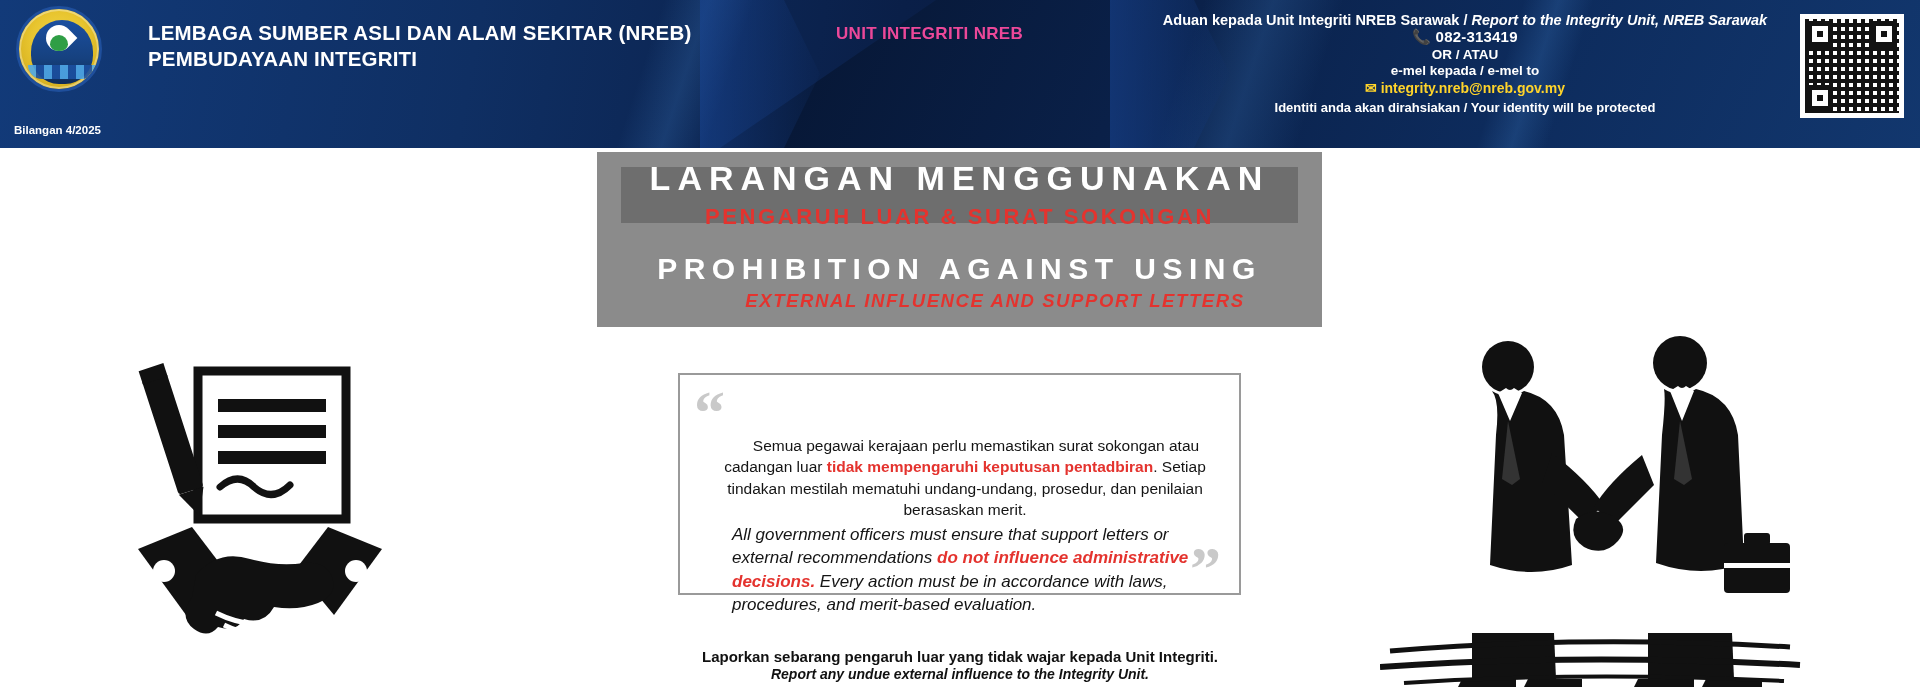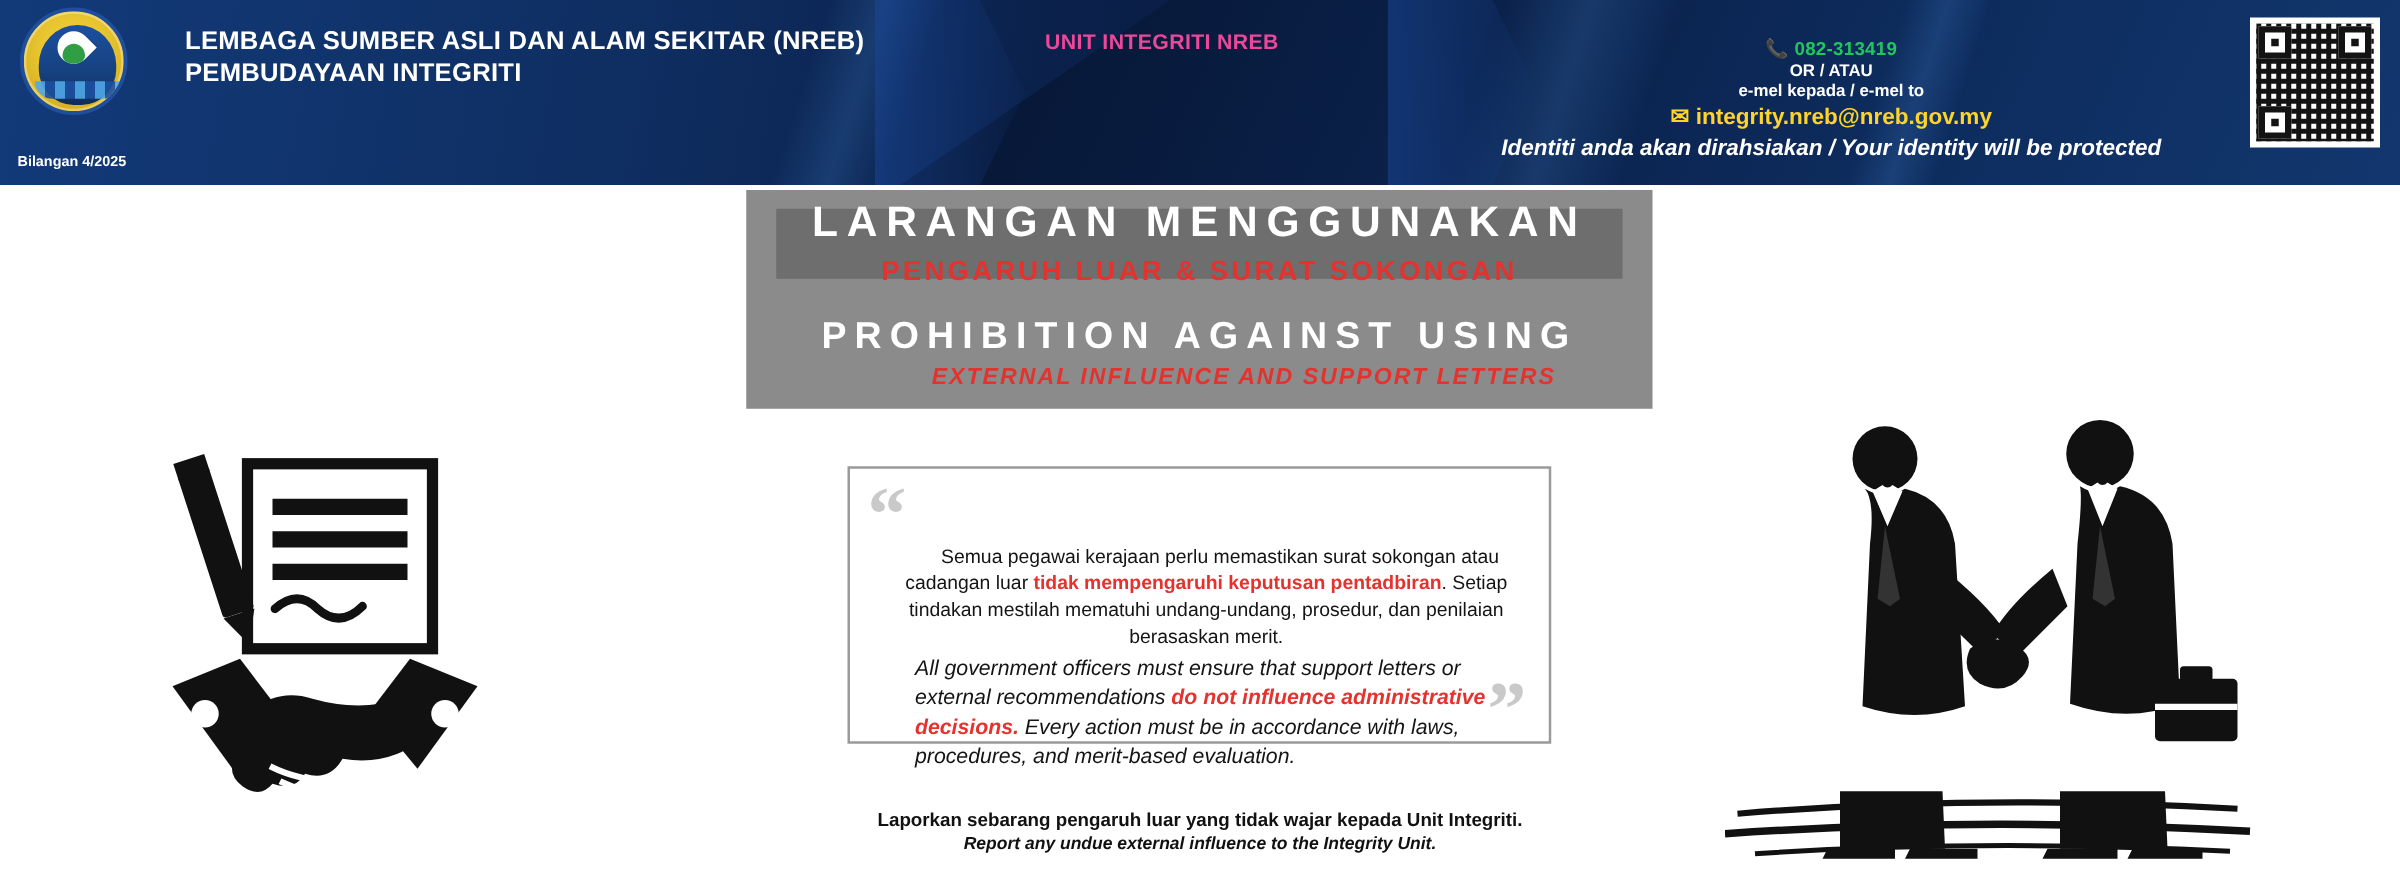--- a/index.html
+++ b/index.html
@@ -233,6 +233,11 @@
   <div class="unit-title">UNIT INTEGRITI NREB</div>
 
   <div class="report-block">
+    <div class="report-line1">
+      <span>Aduan kepada Unit Integriti NREB Sarawak</span>
+      <span>/</span>
+      <span class="ital">Report to the Integrity Unit, NREB Sarawak</span>
+    </div>
     <div class="report-phone">
       <span>📞</span>
       <span>082-313419</span>

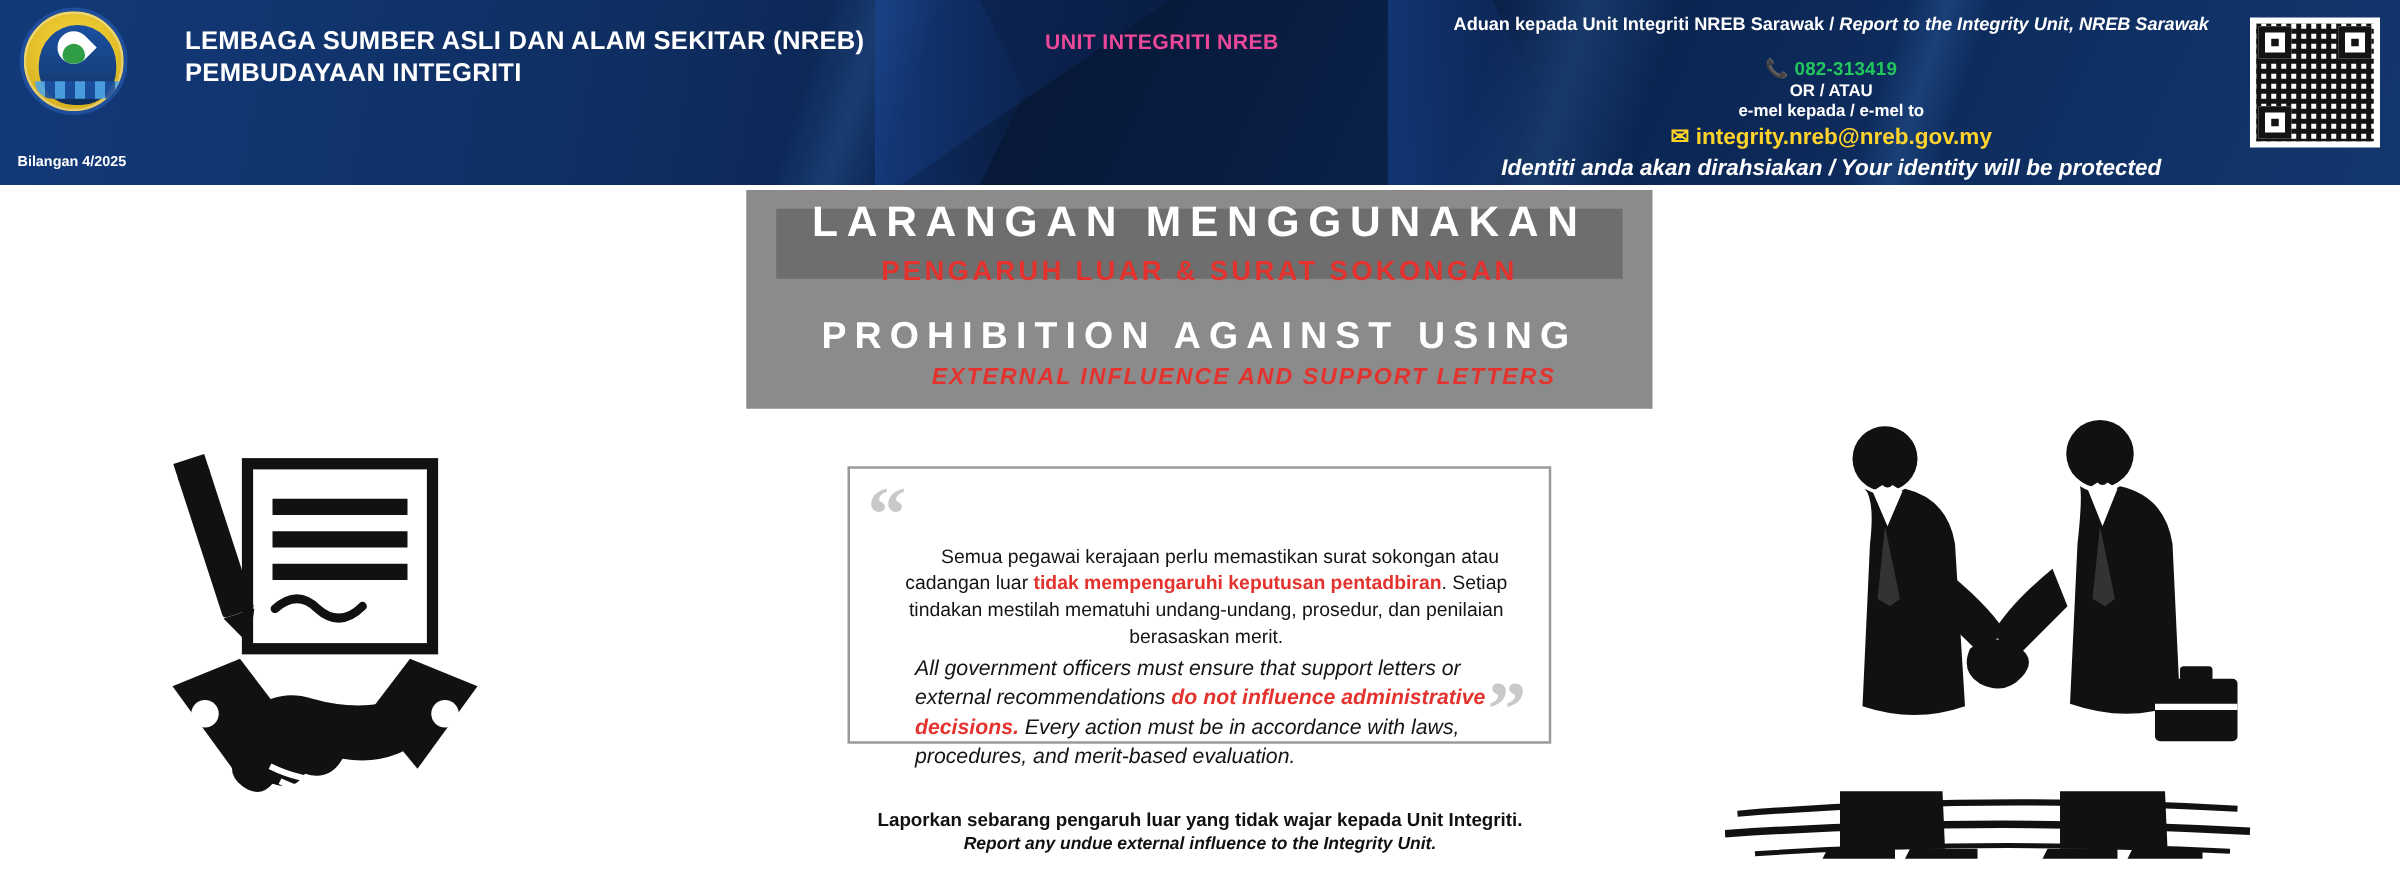--- a/index.html
+++ b/index.html
@@ -99,7 +99,7 @@
   .report-line1 { font-size: 14.5px; font-weight: bold; }
   .report-line1 .ital { font-style: italic; font-weight: bold; }
   .report-phone {
-    margin-top: 18px; font-size: 15px; font-weight: bold; color: #22c55e;
+    margin-top: 0; font-size: 15px; font-weight: bold; color: #ffffff;
     letter-spacing: .2px;
   }
   .report-or { margin-top: 1px; font-size: 13.5px; font-weight: bold; }

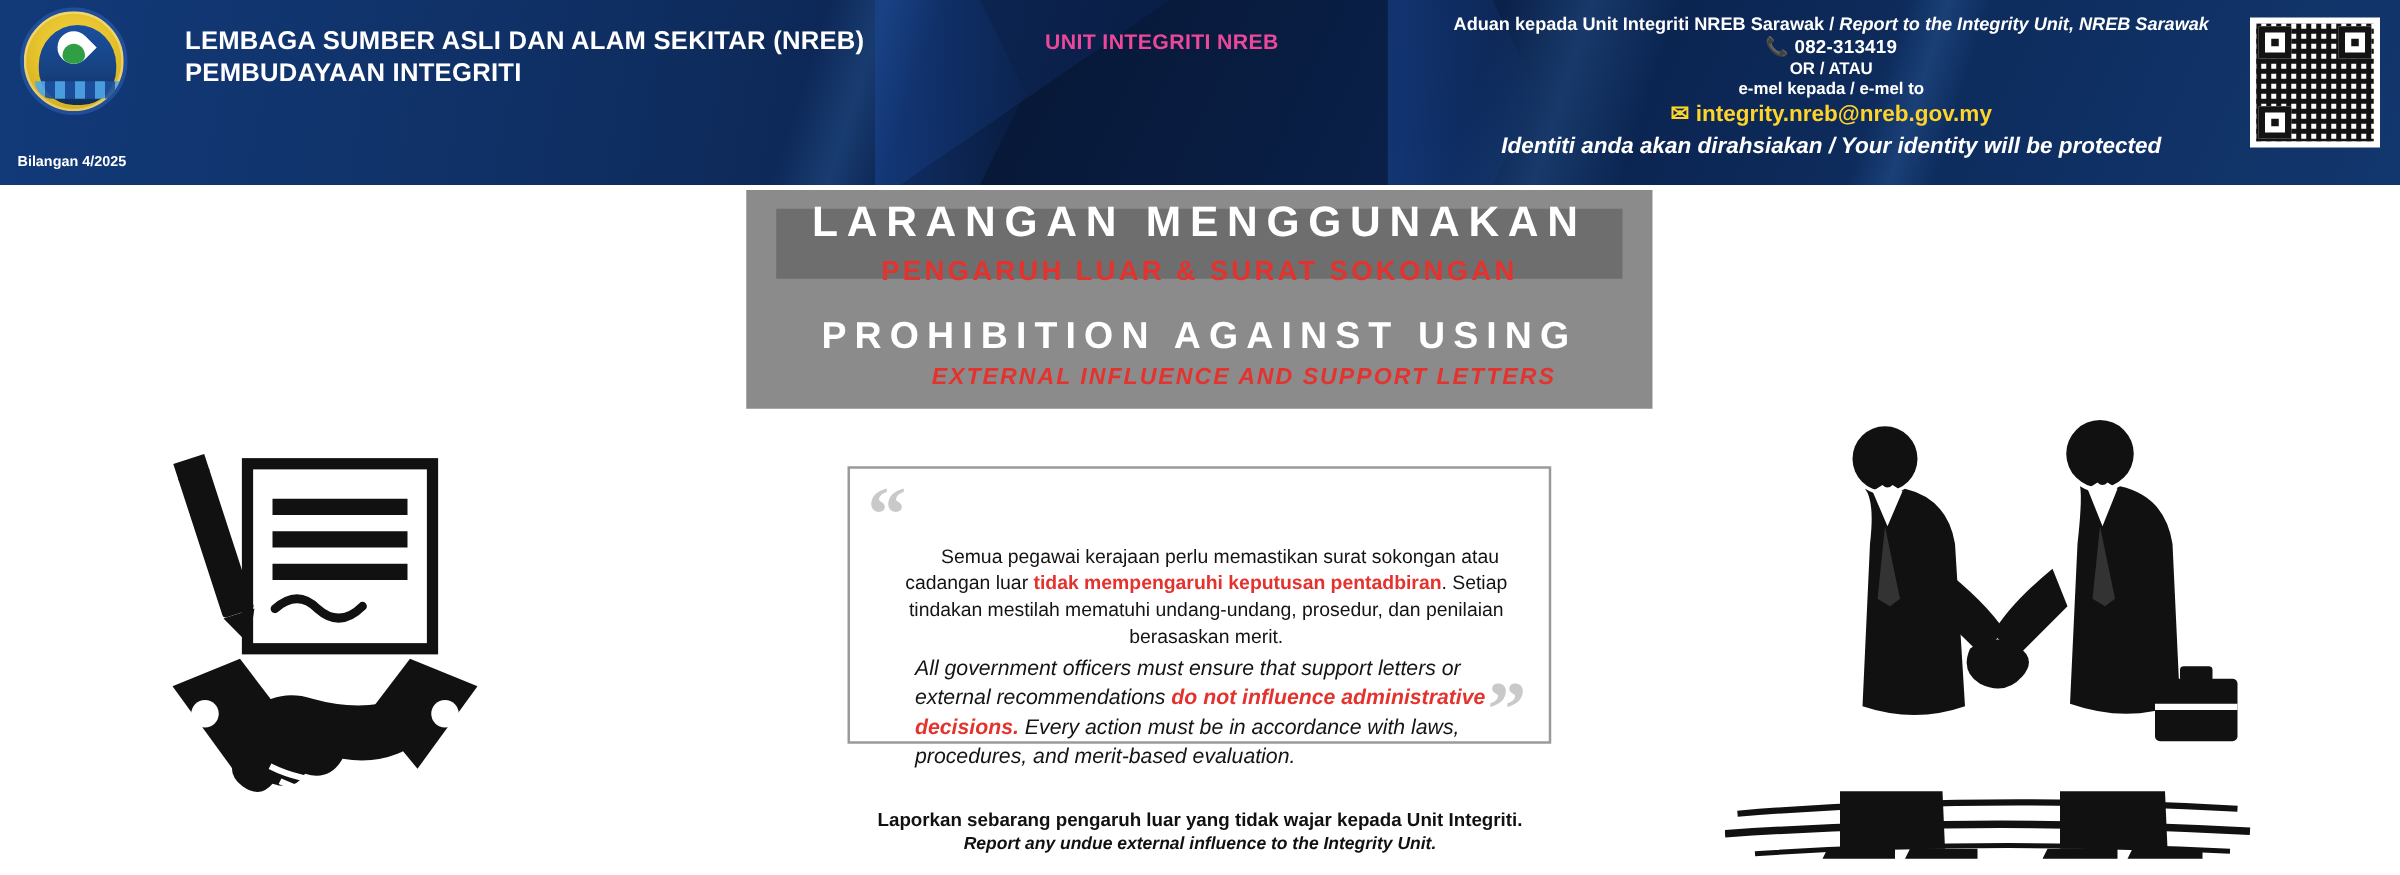--- a/index.html
+++ b/index.html
@@ -104,7 +104,7 @@
   }
   .report-or { margin-top: 1px; font-size: 13.5px; font-weight: bold; }
   .report-email-label { margin-top: 1px; font-size: 13.5px; font-weight: bold; }
-  .report-email { margin-top: 2px; font-size: 18px; font-weight: bold; color: #ffd42a; }
+  .report-email { margin-top: 2px; font-size: 14px; font-weight: bold; color: #ffd42a; }
   .report-note { margin-top: 4px; font-size: 18px; font-style: italic; font-weight: bold; }
 
   .qr {

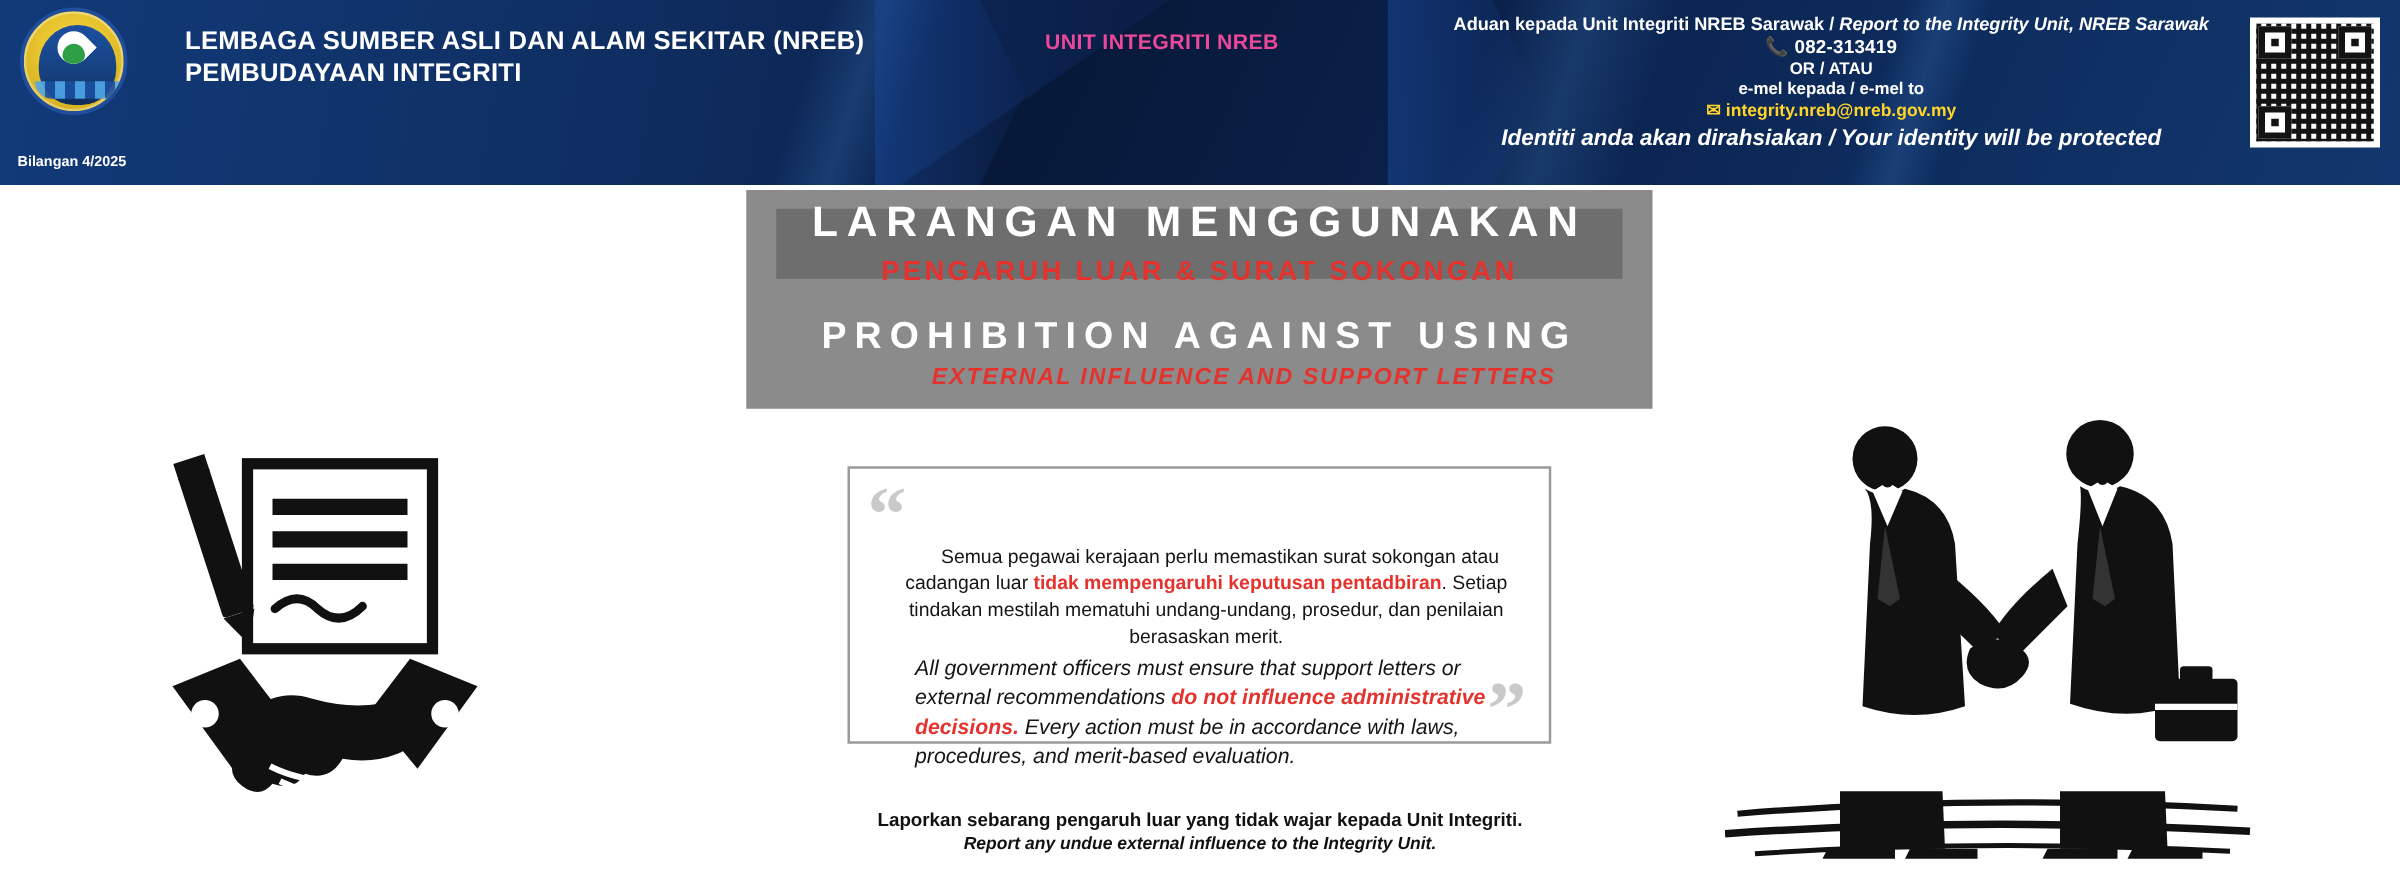--- a/index.html
+++ b/index.html
@@ -105,7 +105,7 @@
   .report-or { margin-top: 1px; font-size: 13.5px; font-weight: bold; }
   .report-email-label { margin-top: 1px; font-size: 13.5px; font-weight: bold; }
   .report-email { margin-top: 2px; font-size: 14px; font-weight: bold; color: #ffd42a; }
-  .report-note { margin-top: 4px; font-size: 18px; font-style: italic; font-weight: bold; }
+  .report-note { margin-top: 4px; font-size: 13px; font-weight: bold; }
 
   .qr {
     position: absolute; right: 16px; top: 14px;

